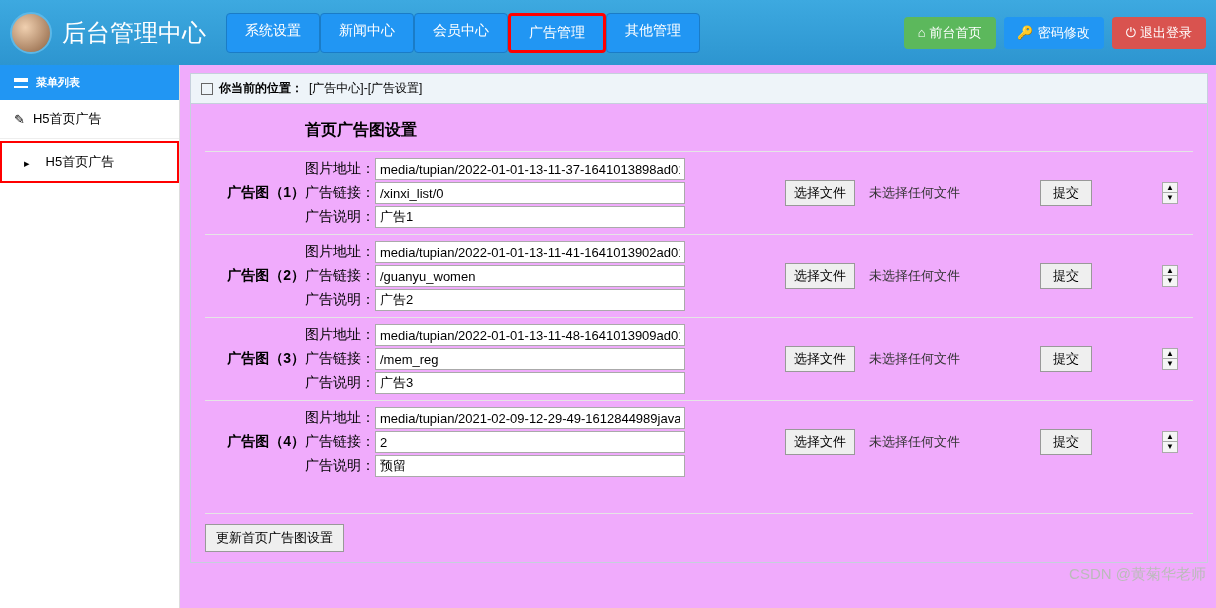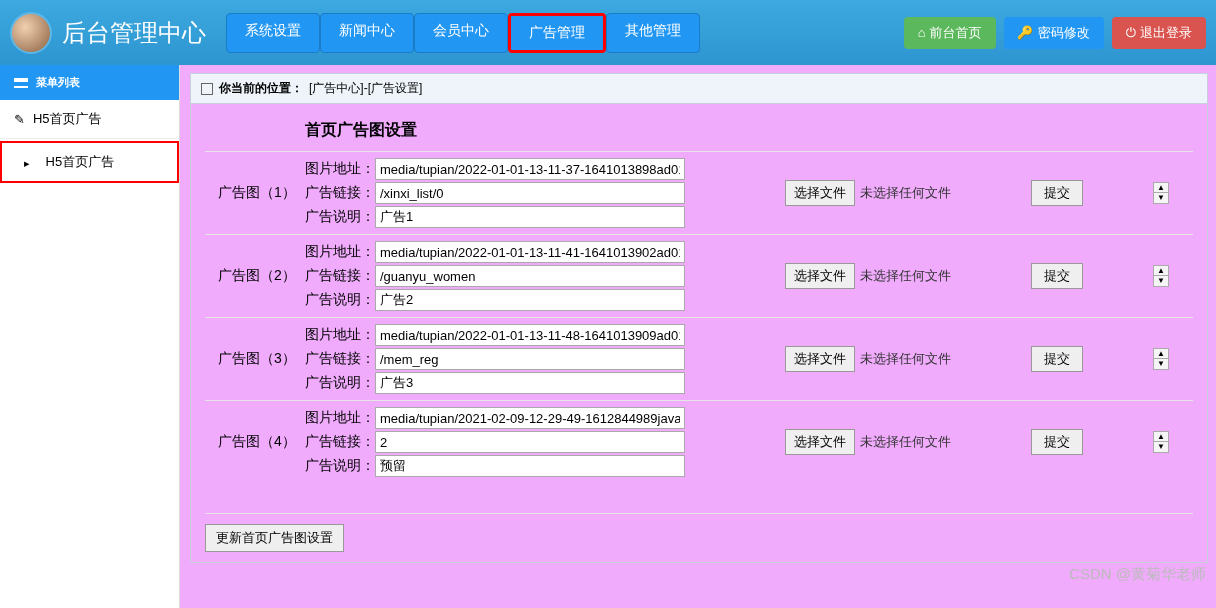--- a/index.html
+++ b/index.html
@@ -42,7 +42,7 @@
     
     .ad-row { display: flex; align-items: center; border-top: 1px solid #e5e5e5; padding: 6px 0; }
     .ad-row:first-of-type { border-top: 1px solid #e5e5e5; }
-    .ad-label { width: 100px; text-align: center; font-size: 14px; padding-left: 4px; }
+    .ad-label { width: 100px; text-align: right; font-size: 14px; padding-left: 4px; font-weight: bold; }
     .ad-fields { display: flex; flex-direction: column; gap: 2px; }
     .field-row { display: flex; align-items: center; }
     .field-label { width: 70px; text-align: left; font-size: 14px; }

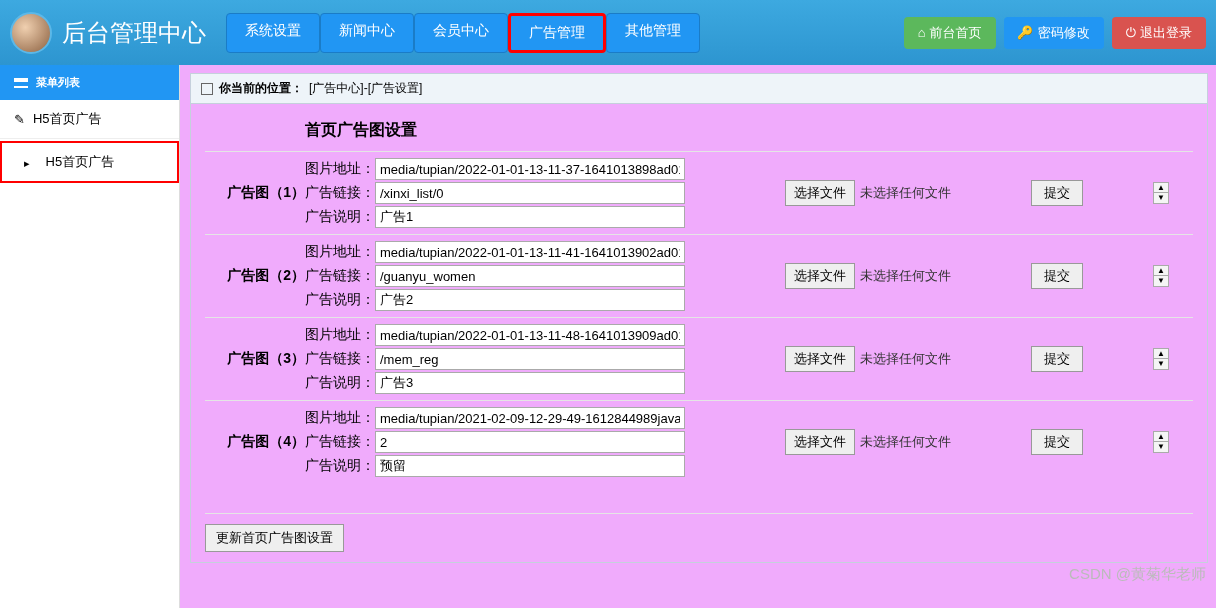--- a/index.html
+++ b/index.html
@@ -48,7 +48,7 @@
     .field-label { width: 70px; text-align: left; font-size: 14px; }
     .field-input { width: 310px; height: 22px; border: 1px solid #aaa; padding: 1px 4px; font-size: 13px; }
     
-    .file-col { display: flex; align-items: center; gap: 5px; margin-left: 100px; }
+    .file-col { display: flex; align-items: center; gap: 14px; margin-left: 100px; }
     .file-btn { background: #efefef; border: 1px solid #999; padding: 3px 8px; font-size: 13px; cursor: pointer; }
     .file-status { font-size: 13px; color: #333; }
     

